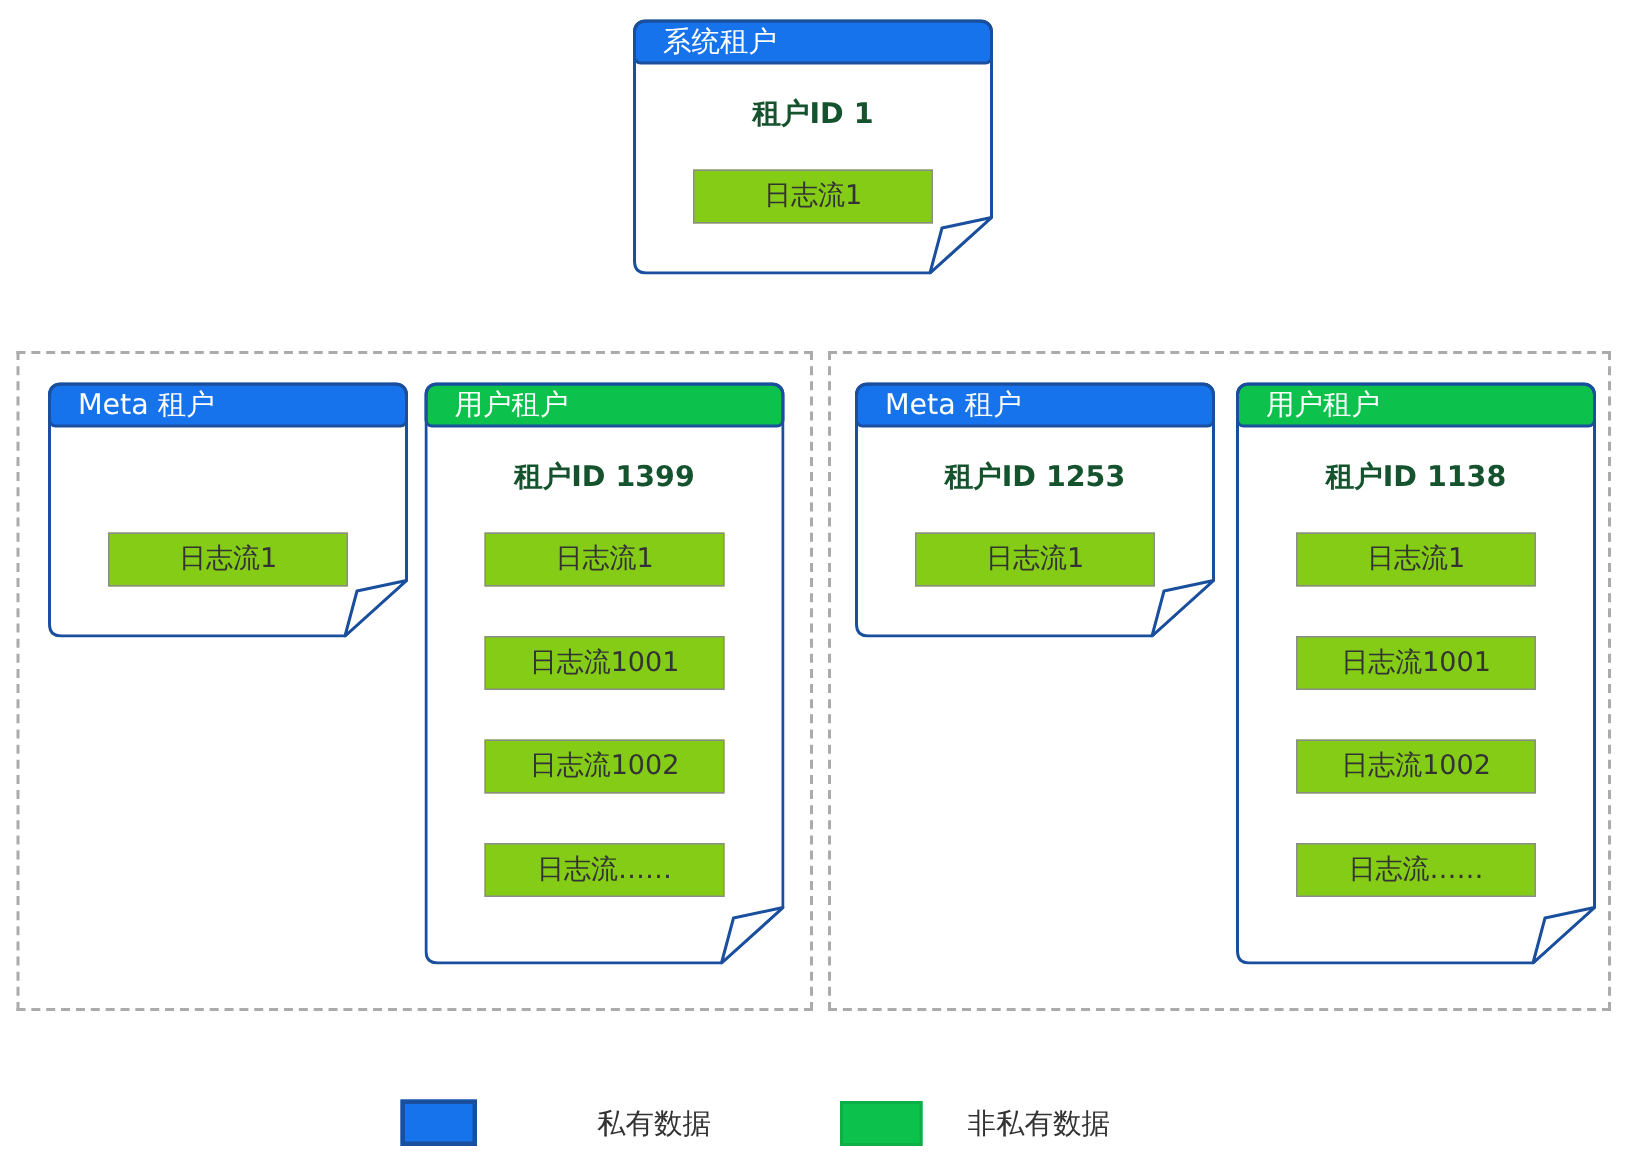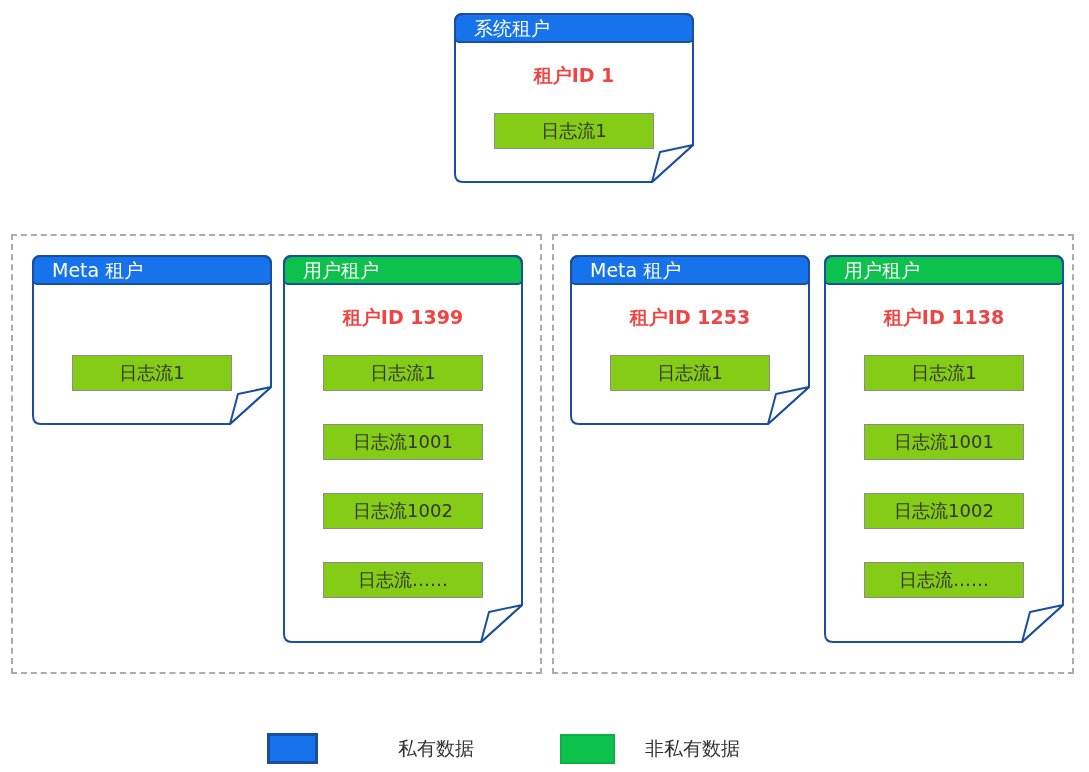--- a/index.html
+++ b/index.html
@@ -119,7 +119,7 @@
 
 <div class="stage">
 
-  <div class="card h-small" style="left:454px;top:13px">
+  <div class="card h-small" style="left:422px;top:13px">
     <div class="hdr hdr-blue">
       <span>系统租户</span>
     </div>

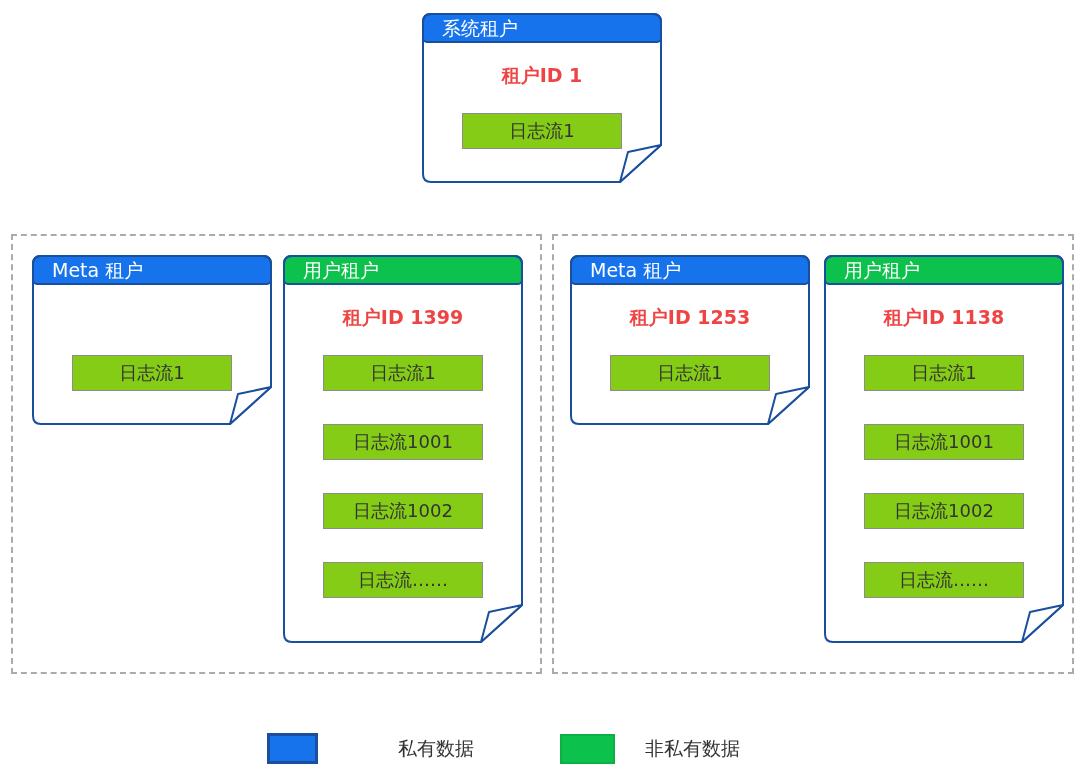--- a/index.html
+++ b/index.html
@@ -62,7 +62,7 @@
     text-align: center;
     font-size: 19px;
     font-weight: bold;
-    color: #ef4444;
+    color: #14532d;
   }
   .stream {
     position: absolute;

